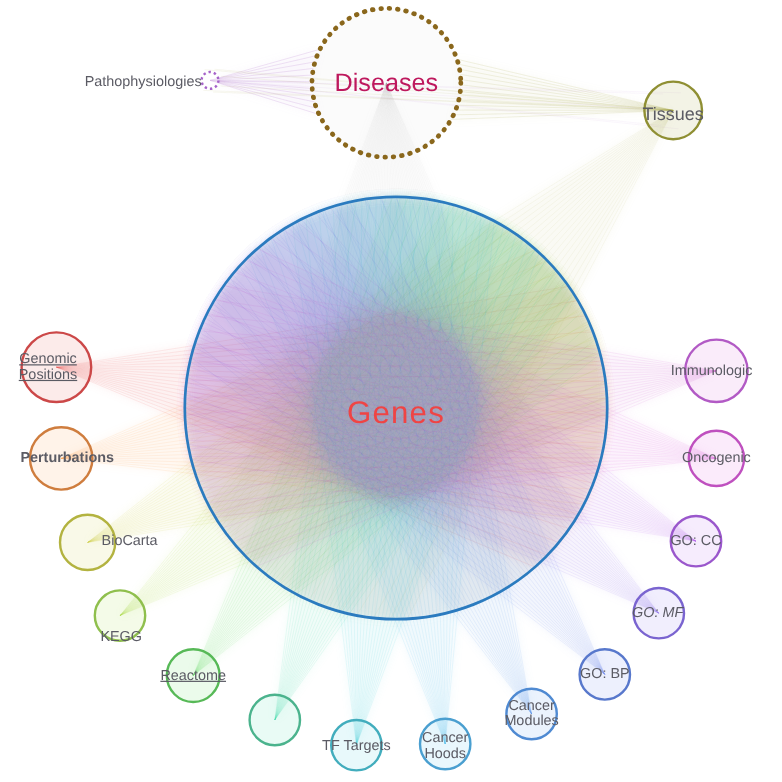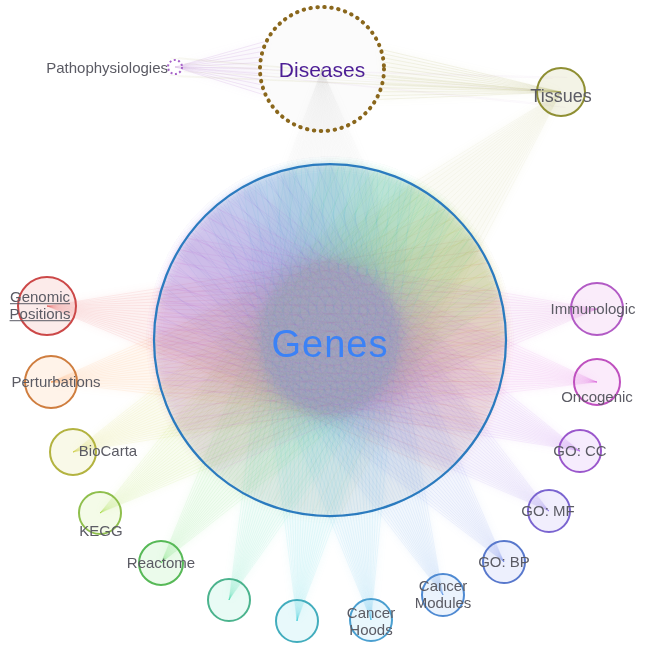--- a/index.html
+++ b/index.html
@@ -7,7 +7,7 @@
          font-family:"Liberation Sans",sans-serif;}
   #scene{position:absolute;left:0;top:0;z-index:1;}
   .fan-poly{filter:blur(4px);}
-  .lbl{position:absolute;z-index:2;transform:translate(-50%,-50%);font-size:15px;
+  .lbl{position:absolute;z-index:2;transform:translate(-50%,-50%);font-size:12px;
        color:#5b5b64;text-align:center;line-height:1.12;cursor:default;}
   .nowrap{white-space:nowrap;}
   .lbl-genes{font-size:38px;color:#3b82f6;letter-spacing:1px;}

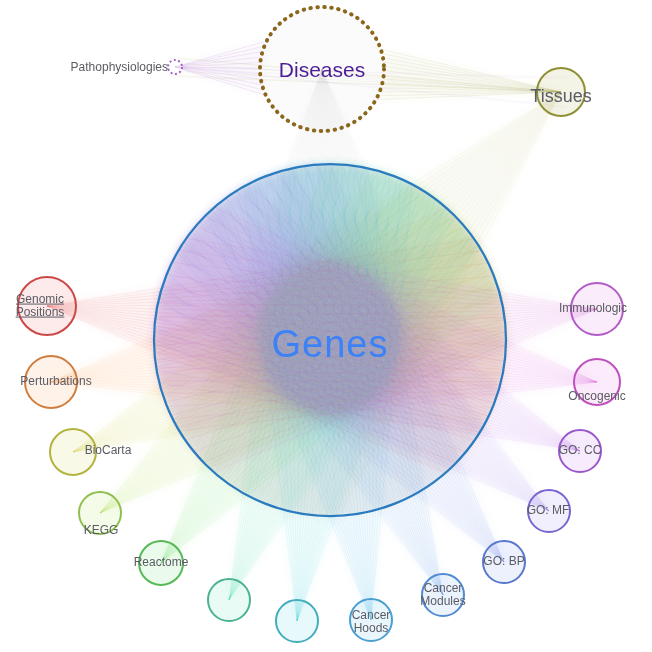--- a/index.html
+++ b/index.html
@@ -11,7 +11,7 @@
        color:#5b5b64;text-align:center;line-height:1.12;cursor:default;}
   .nowrap{white-space:nowrap;}
   .lbl-genes{font-size:38px;color:#3b82f6;letter-spacing:1px;}
-  .lbl-diseases{font-size:21px;color:#4c1d95;}
+  .lbl-diseases{font-size:21px;color:#be185d;}
   .lbl-tissues{font-size:18px;}
   .lbl-patho{transform:translate(-100%,-50%);}
 </style>

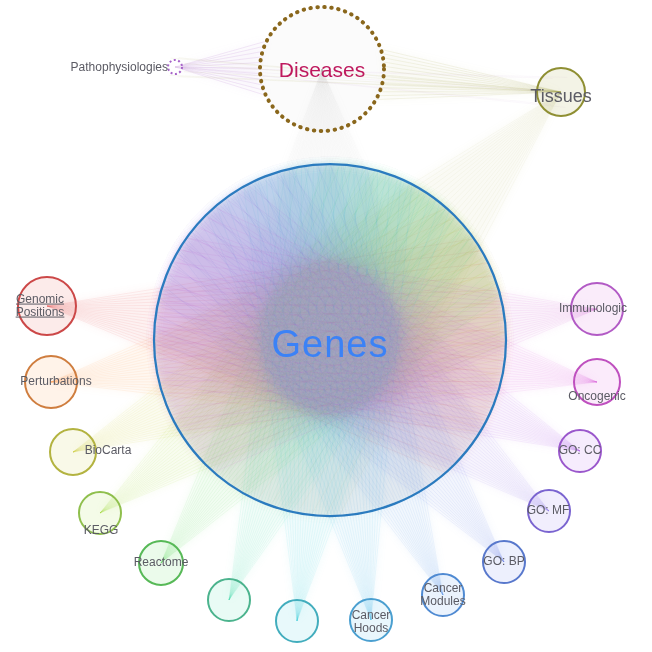--- a/index.html
+++ b/index.html
@@ -12,7 +12,7 @@
   .nowrap{white-space:nowrap;}
   .lbl-genes{font-size:38px;color:#3b82f6;letter-spacing:1px;}
   .lbl-diseases{font-size:21px;color:#be185d;}
-  .lbl-tissues{font-size:18px;}
+  .lbl-tissues{font-size:15px;}
   .lbl-patho{transform:translate(-100%,-50%);}
 </style>
 </head>

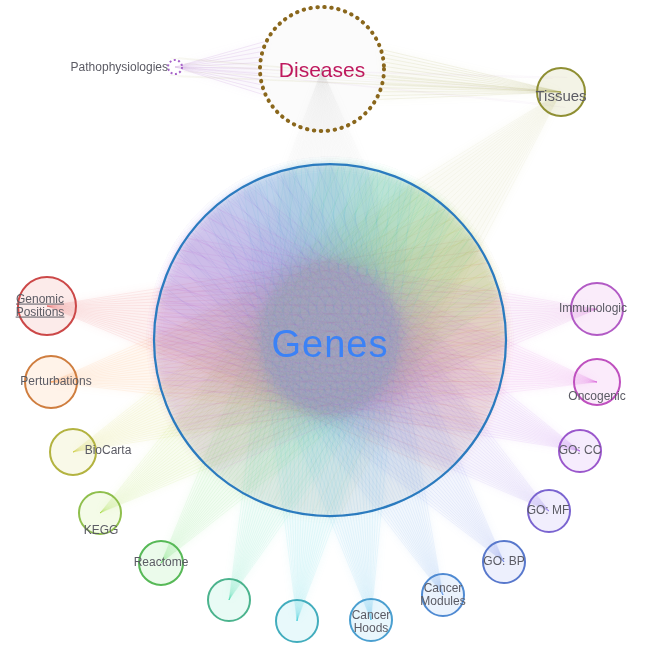--- a/index.html
+++ b/index.html
@@ -10,7 +10,7 @@
   .lbl{position:absolute;z-index:2;transform:translate(-50%,-50%);font-size:12px;
        color:#5b5b64;text-align:center;line-height:1.12;cursor:default;}
   .nowrap{white-space:nowrap;}
-  .lbl-genes{font-size:38px;color:#3b82f6;letter-spacing:1px;}
+  .lbl-genes{font-size:26px;color:#ef4444;letter-spacing:1px;}
   .lbl-diseases{font-size:21px;color:#be185d;}
   .lbl-tissues{font-size:15px;}
   .lbl-patho{transform:translate(-100%,-50%);}

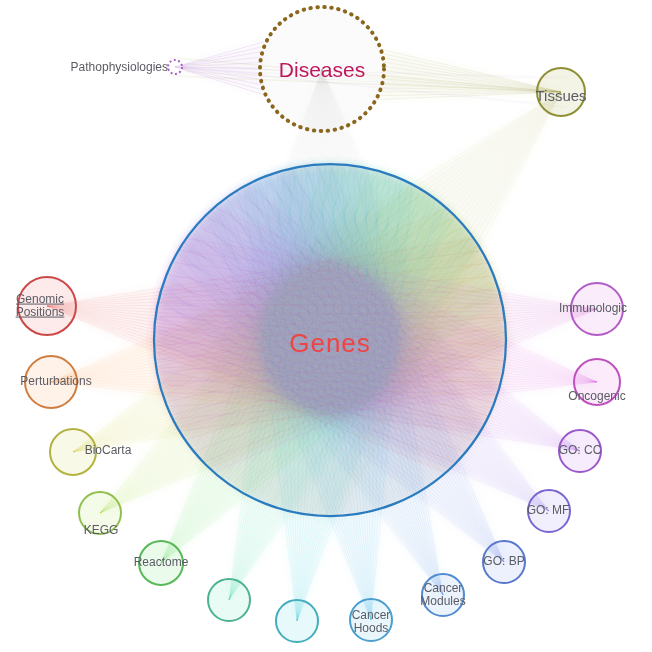--- a/index.html
+++ b/index.html
@@ -437,7 +437,7 @@
   <div class="lbl lbl-tissues nowrap" style="left:561px;top:96px;">Tissues</div>
   <div class="lbl lbl-genes nowrap" style="left:330px;top:344px;">Genes</div>
   <div class="lbl" style="left:40px;top:306px;width:84px;text-decoration:underline;">Genomic Positions</div>
-  <div class="lbl nowrap" style="left:56px;top:382px;">Perturbations</div>
+  <div class="lbl nowrap" style="left:56px;top:382px;font-weight:bold;">Perturbations</div>
   <div class="lbl nowrap" style="left:76px;top:451px;margin-left:32px;">BioCarta</div>
   <div class="lbl nowrap" style="left:101px;top:531px;">KEGG</div>
   <div class="lbl nowrap" style="left:161px;top:563px;">Reactome</div>

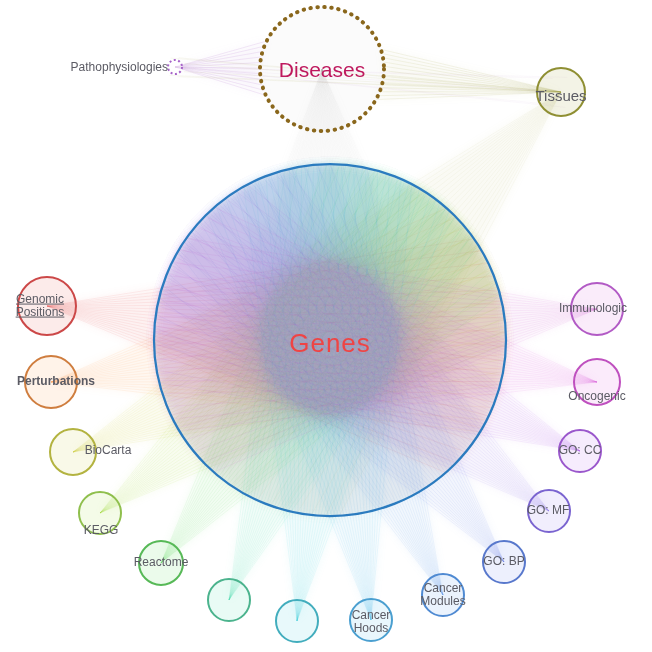--- a/index.html
+++ b/index.html
@@ -446,7 +446,7 @@
   <div class="lbl nowrap" style="left:504px;top:562px;">GO: BP</div>
   <div class="lbl nowrap" style="left:548px;top:511px;">GO: MF</div>
   <div class="lbl nowrap" style="left:580px;top:451px;">GO: CC</div>
-  <div class="lbl nowrap" style="left:597px;top:382px;margin-top:15px;">Oncogenic</div>
+  <div class="lbl nowrap" style="left:597px;top:382px;">Oncogenic</div>
   <div class="lbl nowrap" style="left:593px;top:309px;">Immunologic</div>
 </div>
 

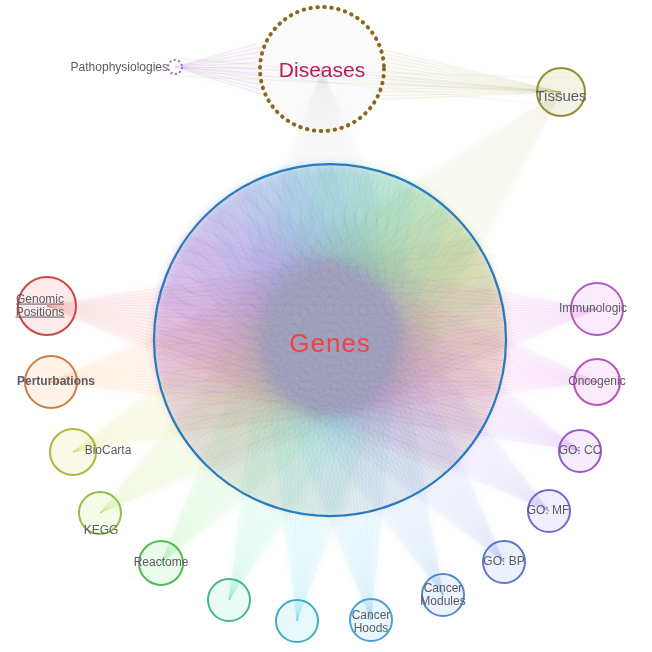--- a/index.html
+++ b/index.html
@@ -444,7 +444,7 @@
   <div class="lbl" style="left:371px;top:622px;width:62px;">Cancer Hoods</div>
   <div class="lbl" style="left:443px;top:595px;width:74px;">Cancer Modules</div>
   <div class="lbl nowrap" style="left:504px;top:562px;">GO: BP</div>
-  <div class="lbl nowrap" style="left:548px;top:511px;">GO: MF</div>
+  <div class="lbl nowrap" style="left:548px;top:511px;font-style:italic;">GO: MF</div>
   <div class="lbl nowrap" style="left:580px;top:451px;">GO: CC</div>
   <div class="lbl nowrap" style="left:597px;top:382px;">Oncogenic</div>
   <div class="lbl nowrap" style="left:593px;top:309px;">Immunologic</div>

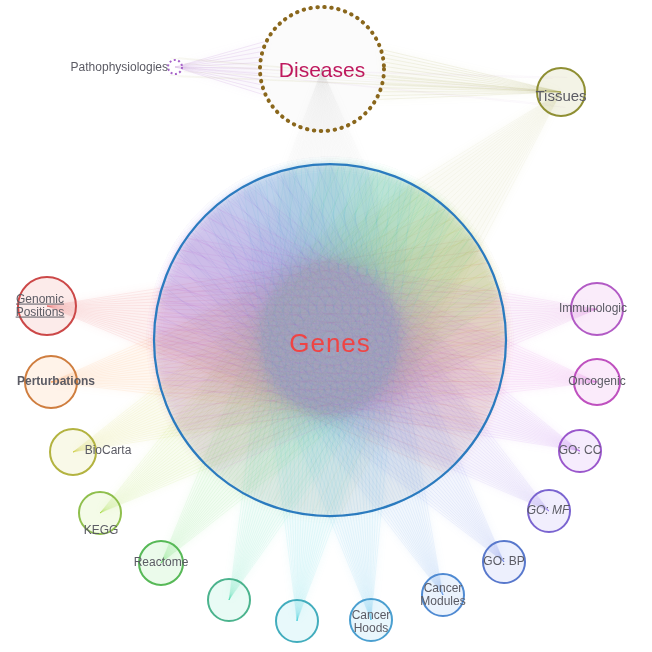--- a/index.html
+++ b/index.html
@@ -440,7 +440,7 @@
   <div class="lbl nowrap" style="left:56px;top:382px;font-weight:bold;">Perturbations</div>
   <div class="lbl nowrap" style="left:76px;top:451px;margin-left:32px;">BioCarta</div>
   <div class="lbl nowrap" style="left:101px;top:531px;">KEGG</div>
-  <div class="lbl nowrap" style="left:161px;top:563px;">Reactome</div>
+  <div class="lbl nowrap" style="left:161px;top:563px;text-decoration:underline;">Reactome</div>
   <div class="lbl" style="left:371px;top:622px;width:62px;">Cancer Hoods</div>
   <div class="lbl" style="left:443px;top:595px;width:74px;">Cancer Modules</div>
   <div class="lbl nowrap" style="left:504px;top:562px;">GO: BP</div>

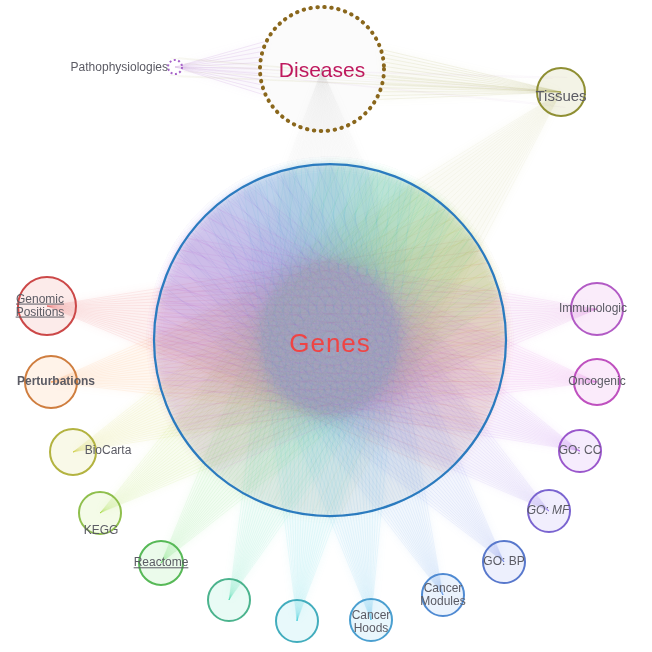--- a/index.html
+++ b/index.html
@@ -441,6 +441,7 @@
   <div class="lbl nowrap" style="left:76px;top:451px;margin-left:32px;">BioCarta</div>
   <div class="lbl nowrap" style="left:101px;top:531px;">KEGG</div>
   <div class="lbl nowrap" style="left:161px;top:563px;text-decoration:underline;">Reactome</div>
+  <div class="lbl" style="left:297px;top:622px;width:62px;">TF Targets</div>
   <div class="lbl" style="left:371px;top:622px;width:62px;">Cancer Hoods</div>
   <div class="lbl" style="left:443px;top:595px;width:74px;">Cancer Modules</div>
   <div class="lbl nowrap" style="left:504px;top:562px;">GO: BP</div>

